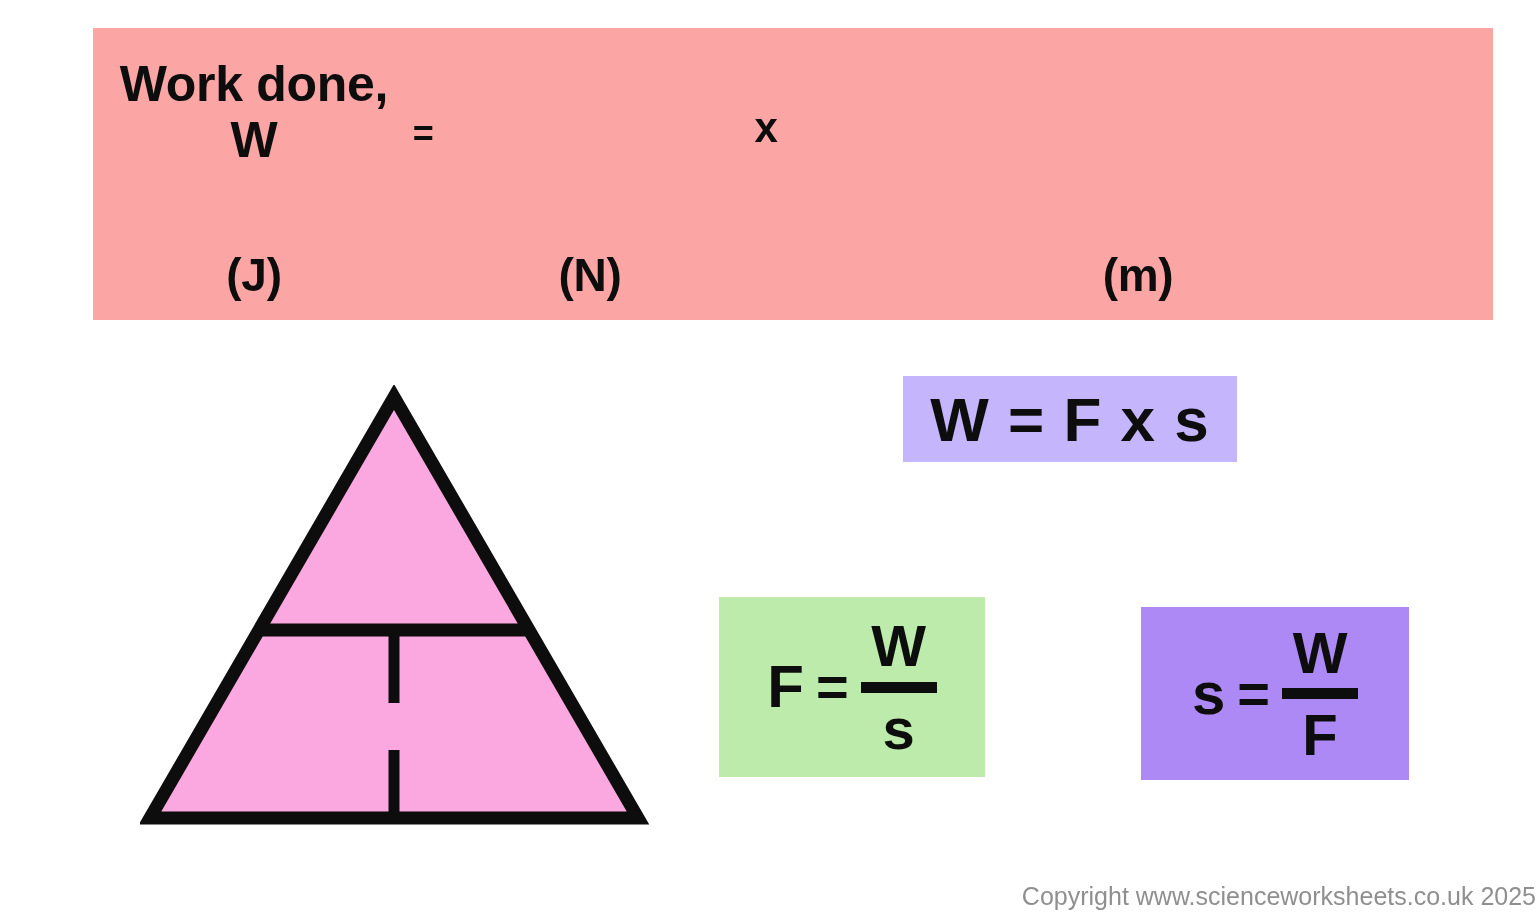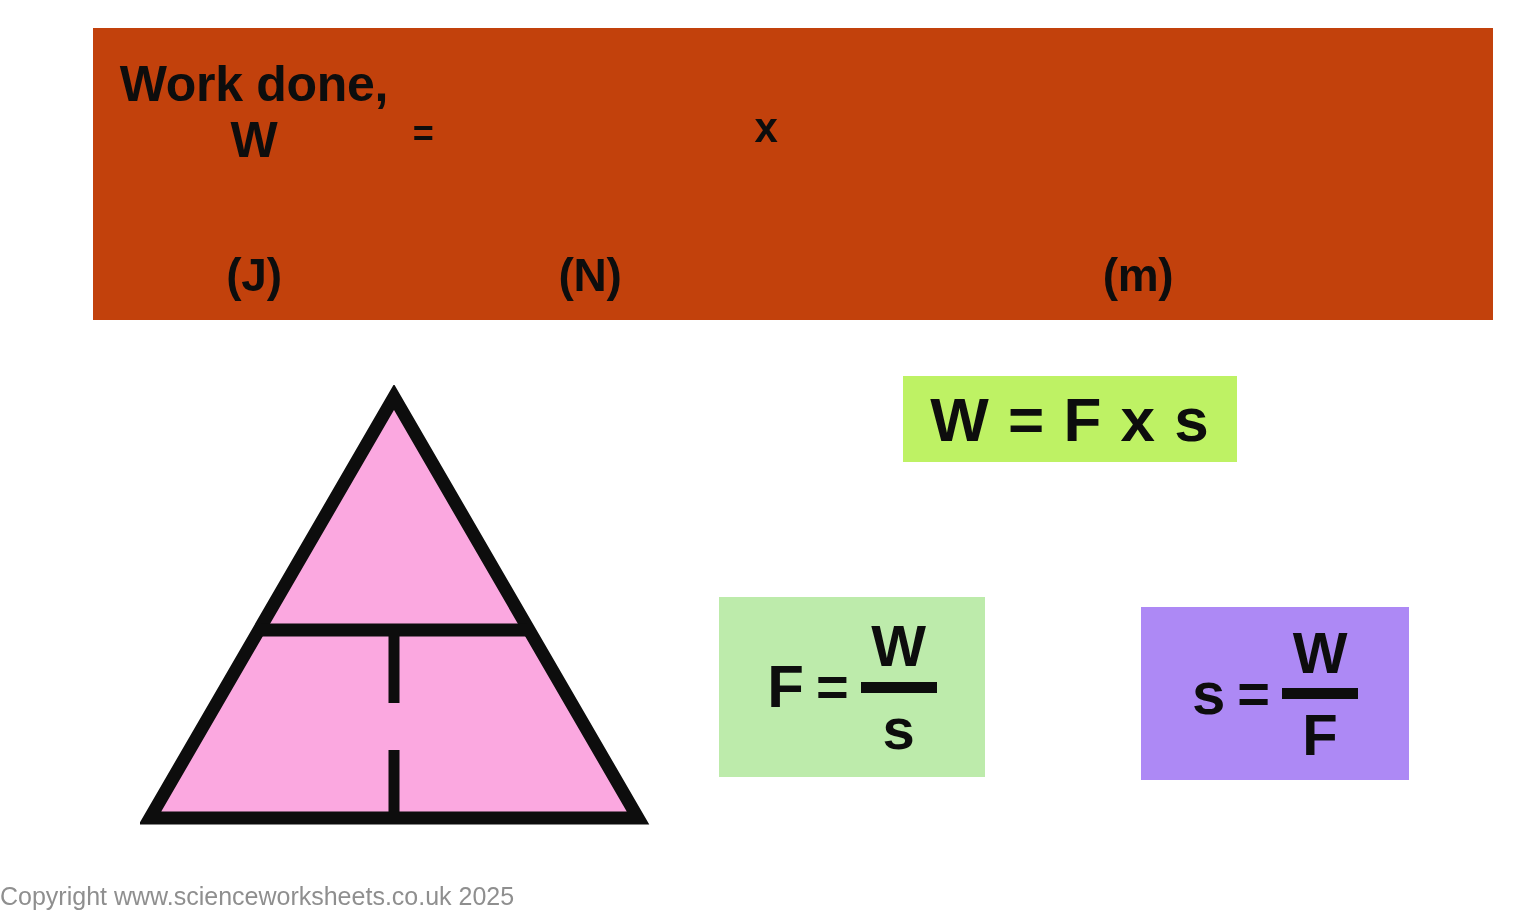--- a/index.html
+++ b/index.html
@@ -22,7 +22,7 @@
     top: 28px;
     width: 1400px;
     height: 292px;
-    background: #c2410c;
+    background: #fca5a5;
     box-sizing: border-box;
   }
   .banner-row {

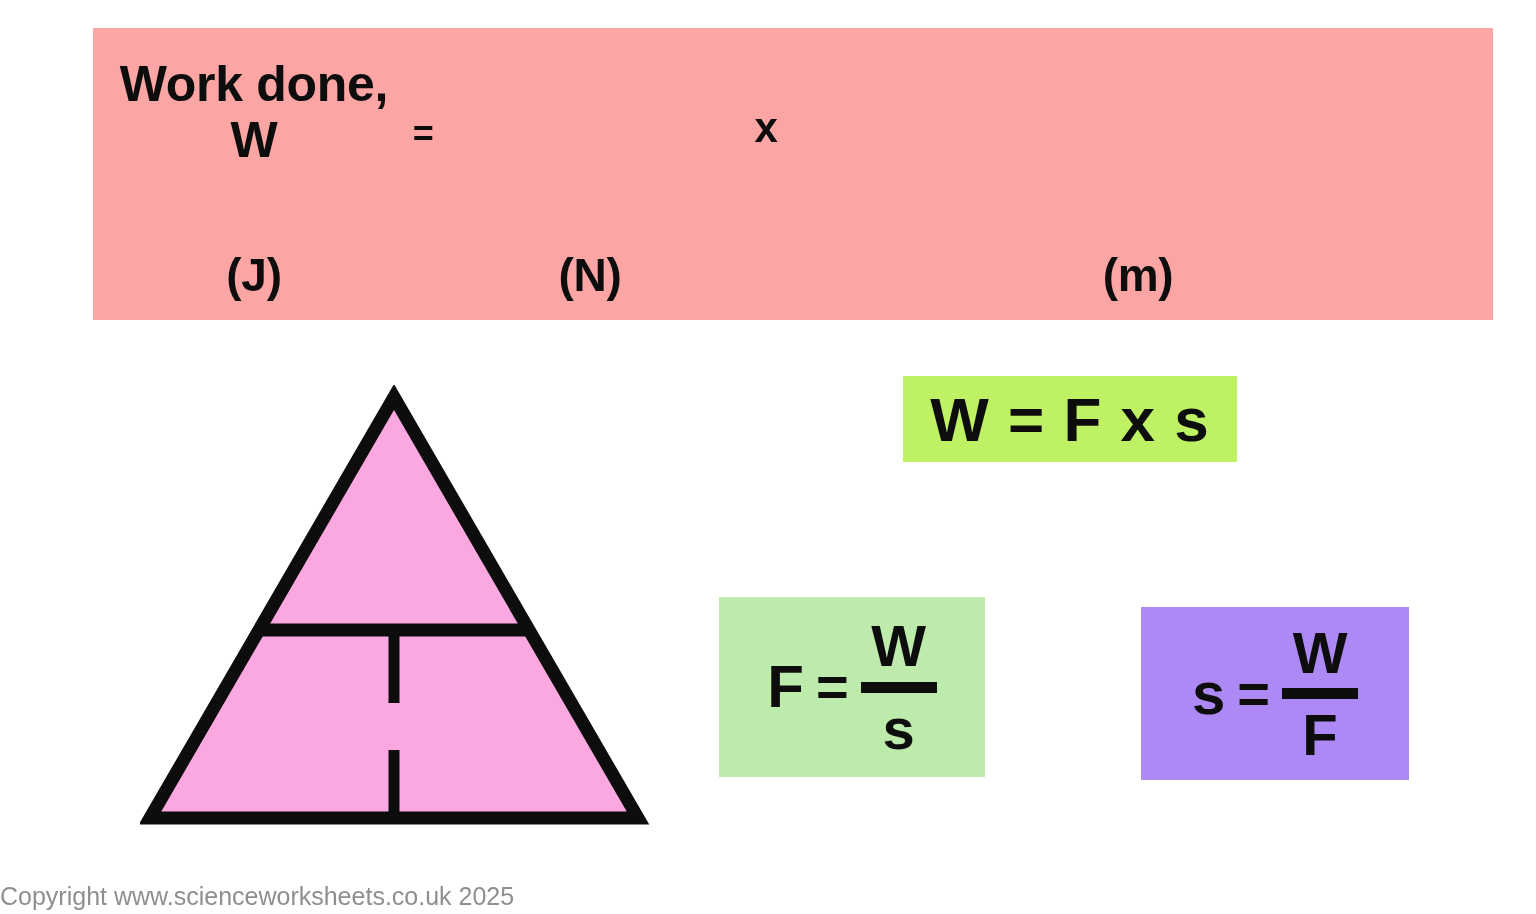--- a/index.html
+++ b/index.html
@@ -139,7 +139,7 @@
     top: 376px;
     width: 334px;
     height: 86px;
-    background: #bef264;
+    background: #c4b5fd;
     font-size: 62px;
     letter-spacing: 1px;
   }

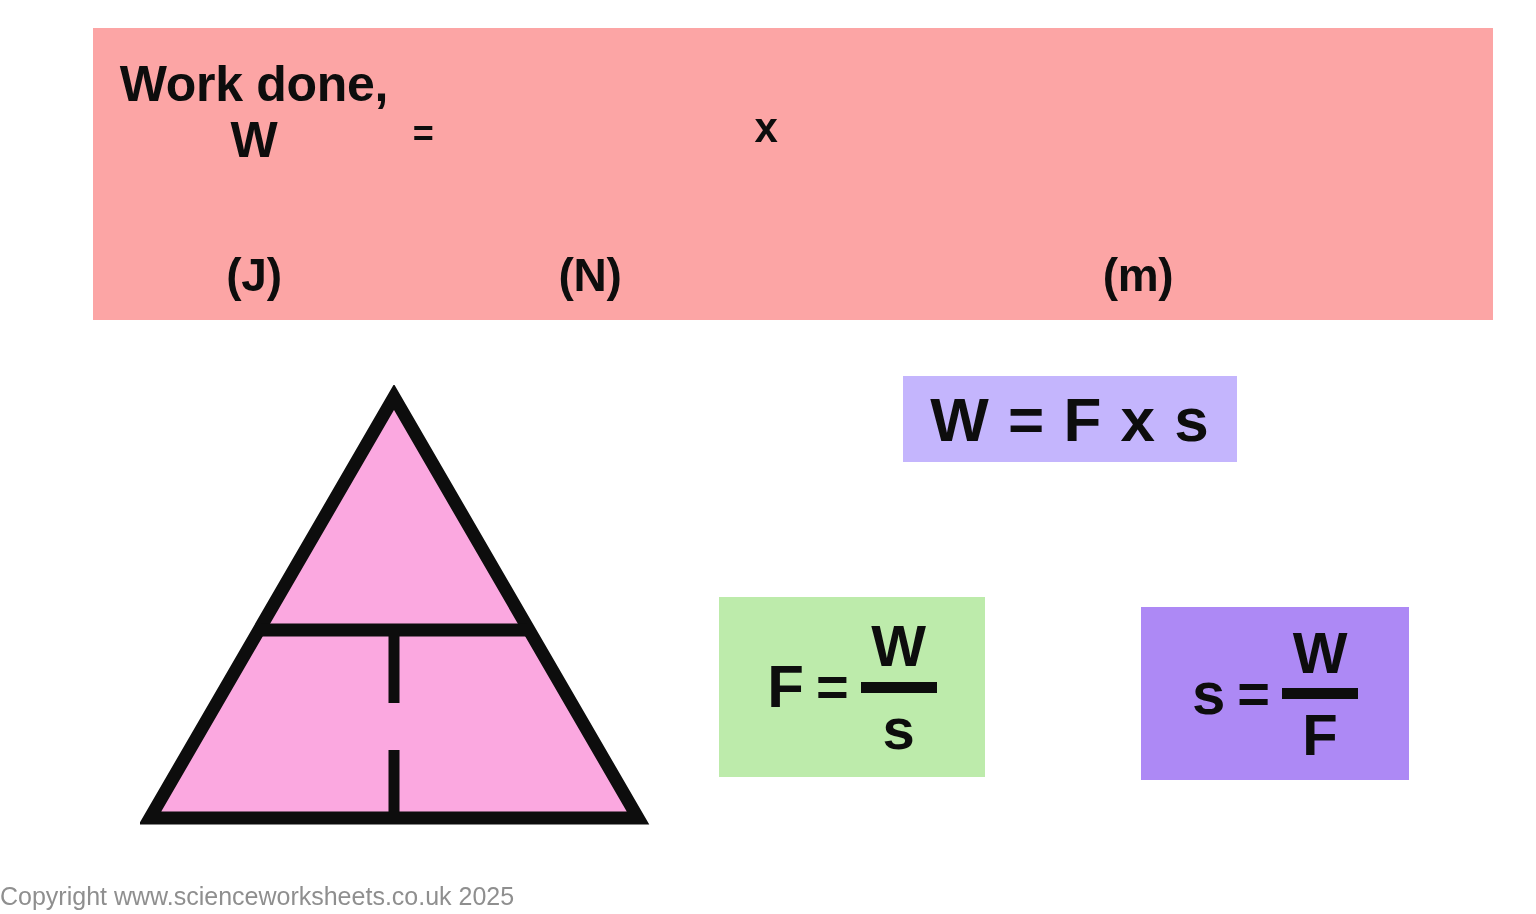--- a/index.html
+++ b/index.html
@@ -195,7 +195,7 @@
     left: 0;
     top: 882px;
     width: 1536px;
-    text-align: left;
+    text-align: right;
     color: #8f8f8f;
     font-size: 25px;
   }

